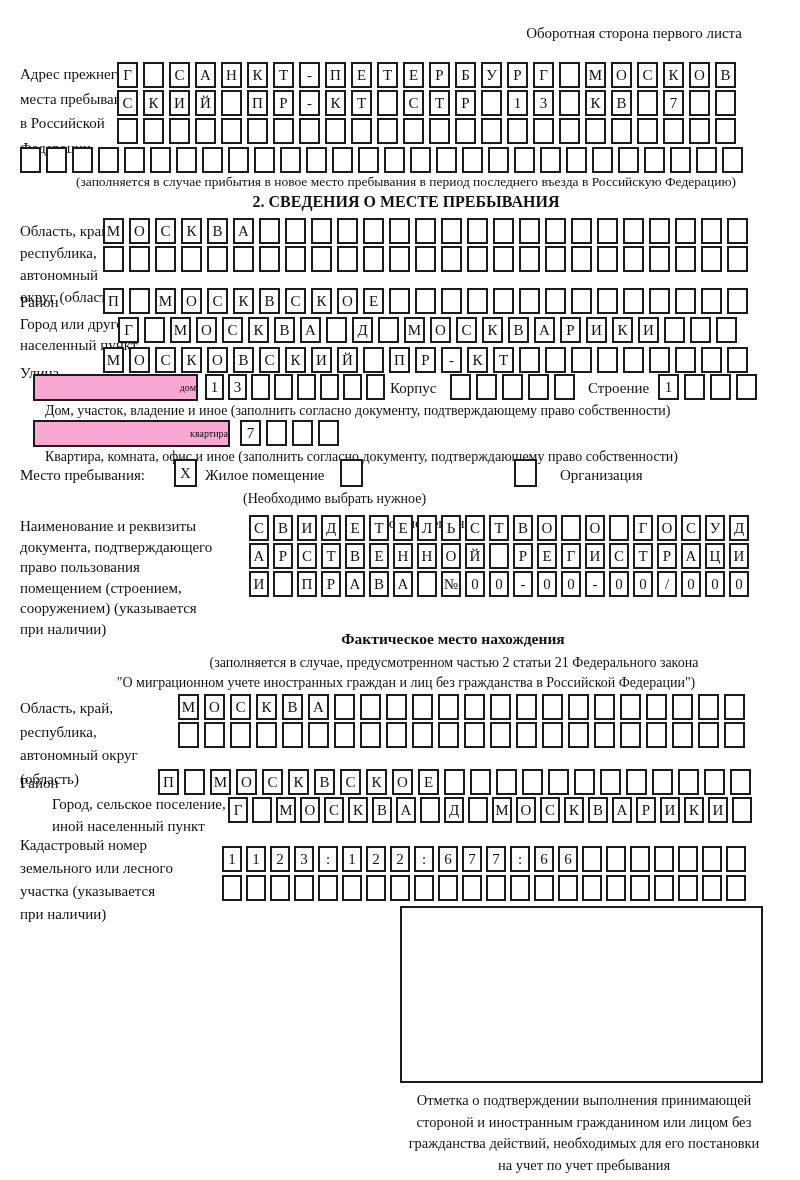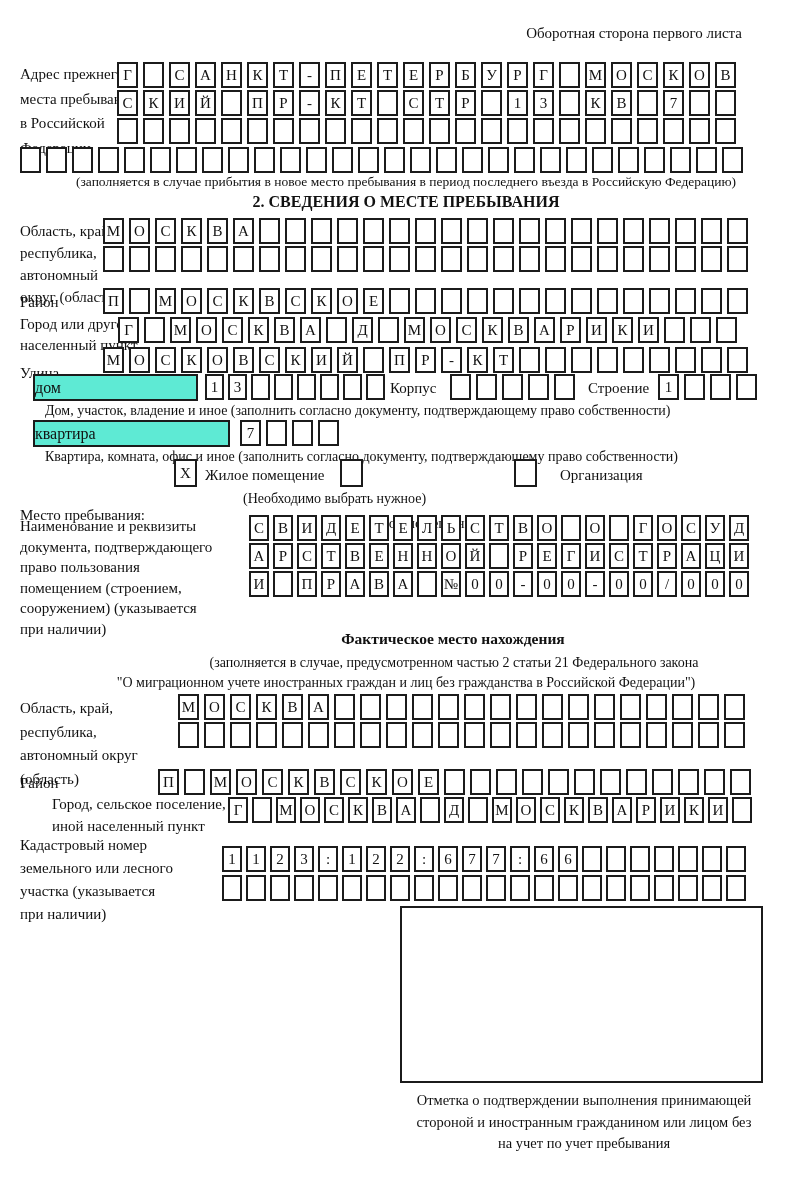--- a/index.html
+++ b/index.html
@@ -20,7 +20,7 @@
   .cells.xs{gap:4px}.cells.xs .cell{width:19px;}
   .widebox{
     box-sizing:border-box;border:2px solid #1b1b1b;height:27px;
-    text-align:left;font-size:16px;line-height:23px;background:#5eead4;
+    text-align:right;font-size:10px;line-height:23px;background:#f9a8d4;
   }
   .chk{
     width:23px;height:28px;box-sizing:border-box;border:2px solid #1b1b1b;

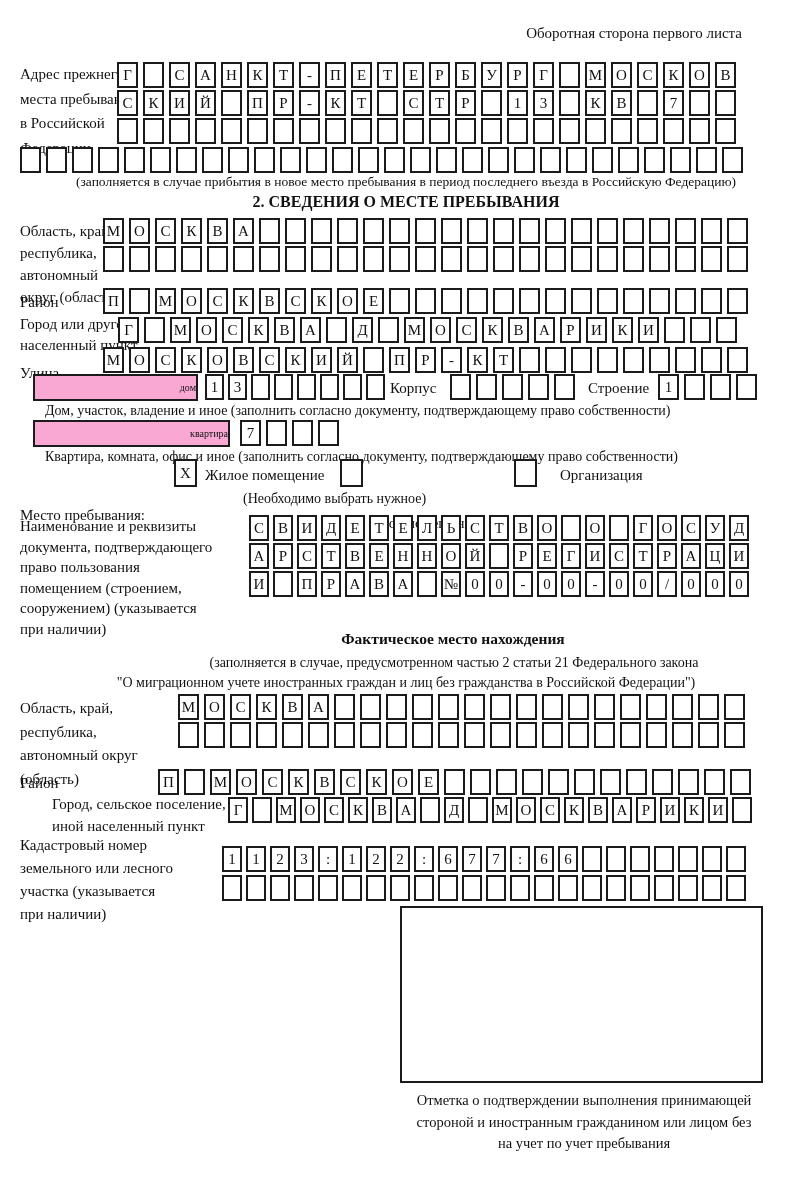--- a/index.html
+++ b/index.html
@@ -345,7 +345,7 @@
     </div>
   <div class="abs cap" style="left:45px;top:449px;">Квартира, комната, офис и иное (заполнить согласно документу, подтверждающему право собственности)</div>
 
-  <div class="abs lbl" style="left:20px;top:464px;margin-top:40px;">Место пребывания:</div>
+  <div class="abs lbl" style="left:20px;top:464px;">Место пребывания:</div>
   <div class="abs chk" style="left:174px;top:459px;">X</div>
   <div class="abs lbl" style="left:205px;top:464px;">Жилое помещение</div>
   <div class="abs chk" style="left:340px;top:459px;"></div>

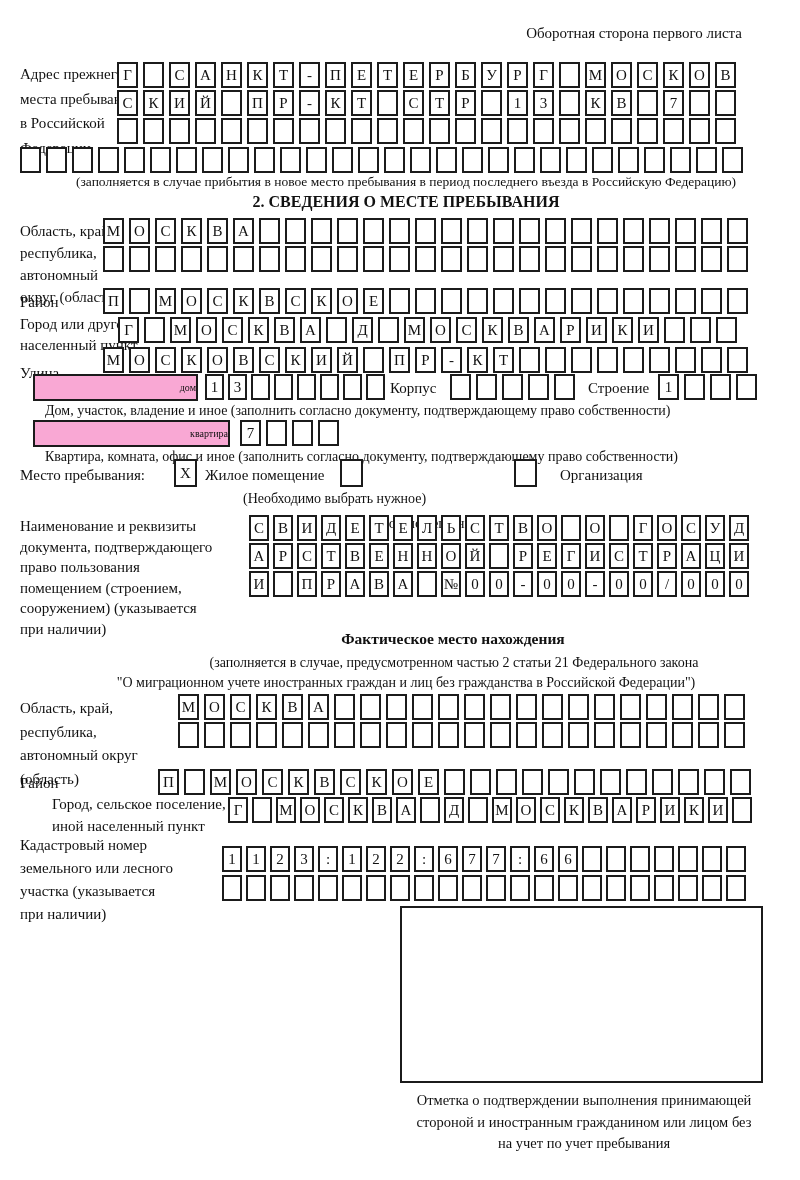--- a/index.html
+++ b/index.html
@@ -606,6 +606,7 @@
   <div class="abs lines" id="stamp-caption">
     <div>Отметка о подтверждении выполнения принимающей</div>
     <div>стороной и иностранным гражданином или лицом без</div>
+    <div>гражданства действий, необходимых для его постановки</div>
     <div>на учет по учет пребывания</div>
   </div>
 

